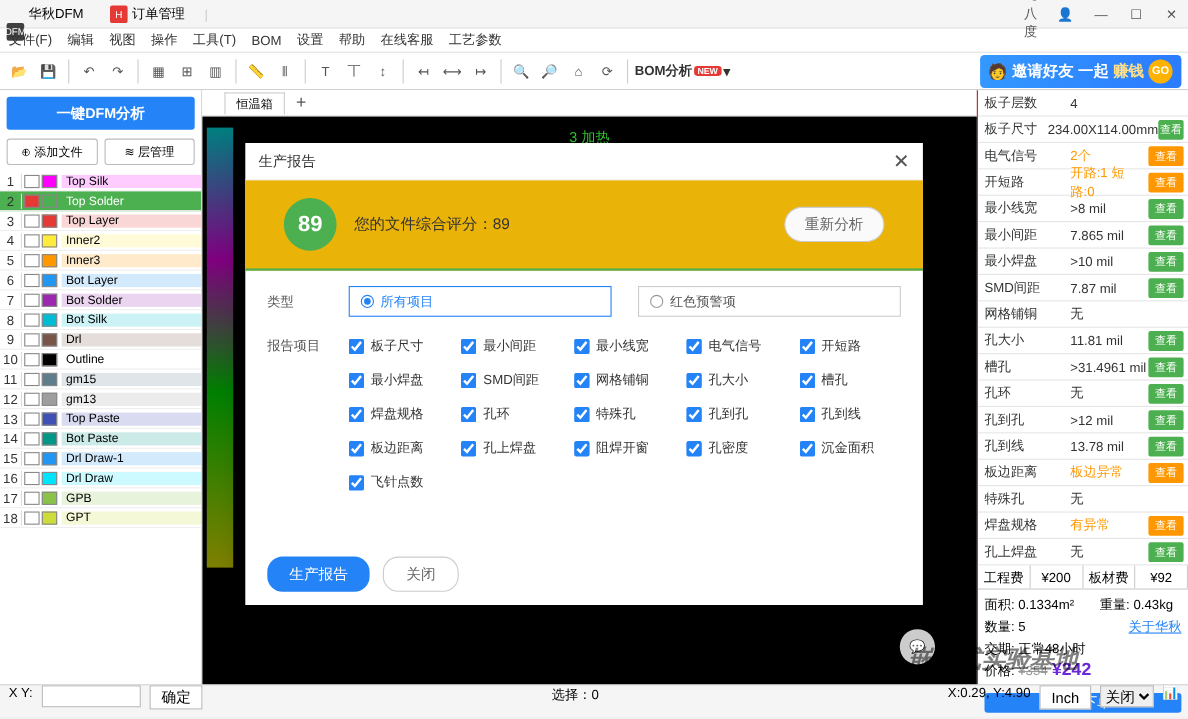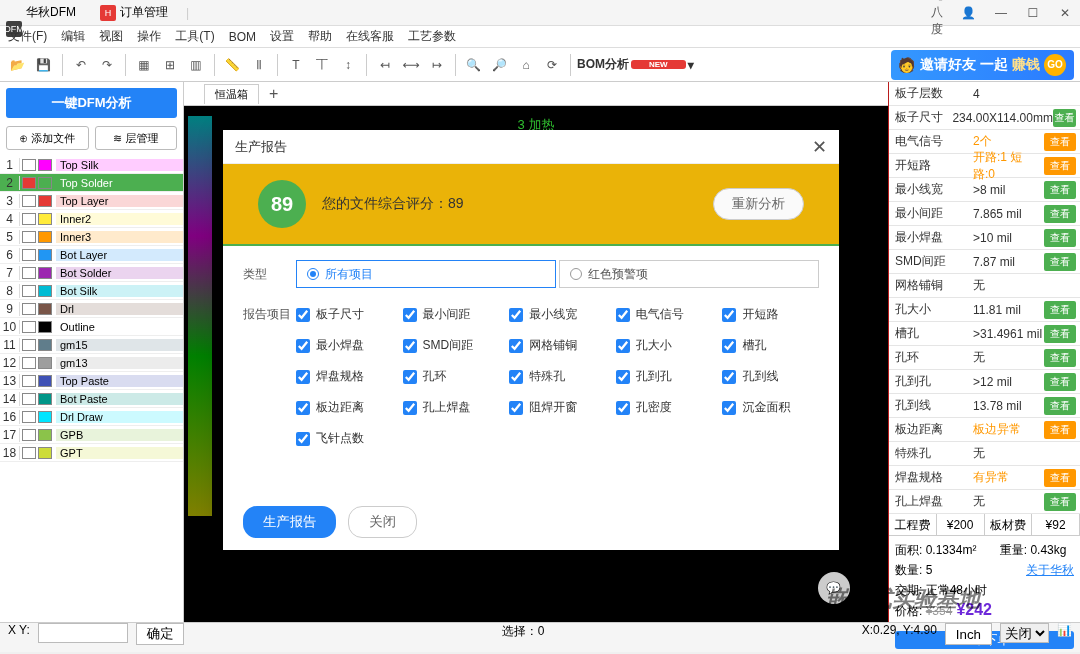--- a/index.html
+++ b/index.html
@@ -23,7 +23,7 @@
 .toolbar .tb { width: 24px; height: 24px; display: inline-flex; align-items: center; justify-content: center; color: #555; }
 .toolbar .sep { width: 1px; height: 22px; background: #ccc; margin: 0 4px; }
 .toolbar .bom { display: flex; align-items: center; gap: 2px; color: #333; font-weight: bold; }
-.toolbar .bom .new { background: #e53935; color: #fff; font-size: 8px; padding: 0 18px; border-radius: 3px; }
+.toolbar .bom .new { background: #e53935; color: #fff; font-size: 8px; padding: 0 3px; border-radius: 3px; }
 .toolbar .promo { margin-left: auto; height: 30px; background: linear-gradient(90deg,#3498ff,#2b7bff); border-radius: 4px; display: flex; align-items: center; padding: 0 8px; color: #fff; font-weight: bold; font-size: 14px; gap: 4px; }
 .toolbar .promo .coin { background: #ffb300; color: #fff; width: 22px; height: 22px; border-radius: 50%; display: inline-flex; align-items: center; justify-content: center; font-size: 10px; }
 .toolbar .promo .earn { color: #ffe08a; }

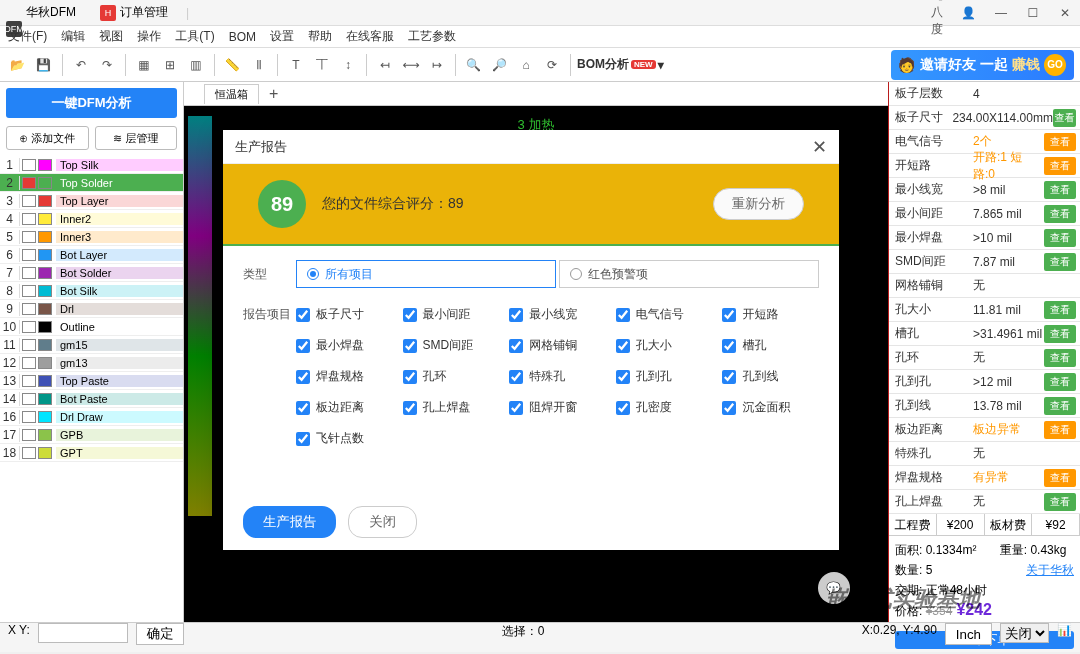--- a/index.html
+++ b/index.html
@@ -85,7 +85,7 @@
 .modal .score .stxt { font-size: 14px; color: #333; }
 .modal .score .reanalyze { margin-left: auto; padding: 6px 18px; border: 1px solid #ccc; background: #fafafa; border-radius: 16px; color: #666; }
 .modal .body { padding: 14px 20px; flex: 1; }
-.modal .typerow { display: flex; align-items: center; gap: 3px; margin-bottom: 18px; }
+.modal .typerow { display: flex; align-items: center; gap: 24px; margin-bottom: 18px; }
 .modal .typerow .lbl { width: 50px; font-size: 12px; color: #555; }
 .modal .radiobox { flex: 1; height: 28px; border: 1px solid #ccc; display: flex; align-items: center; padding: 0 10px; gap: 6px; font-size: 12px; color: #555; }
 .modal .radiobox.active { border-color: #2383f7; color: #2383f7; }

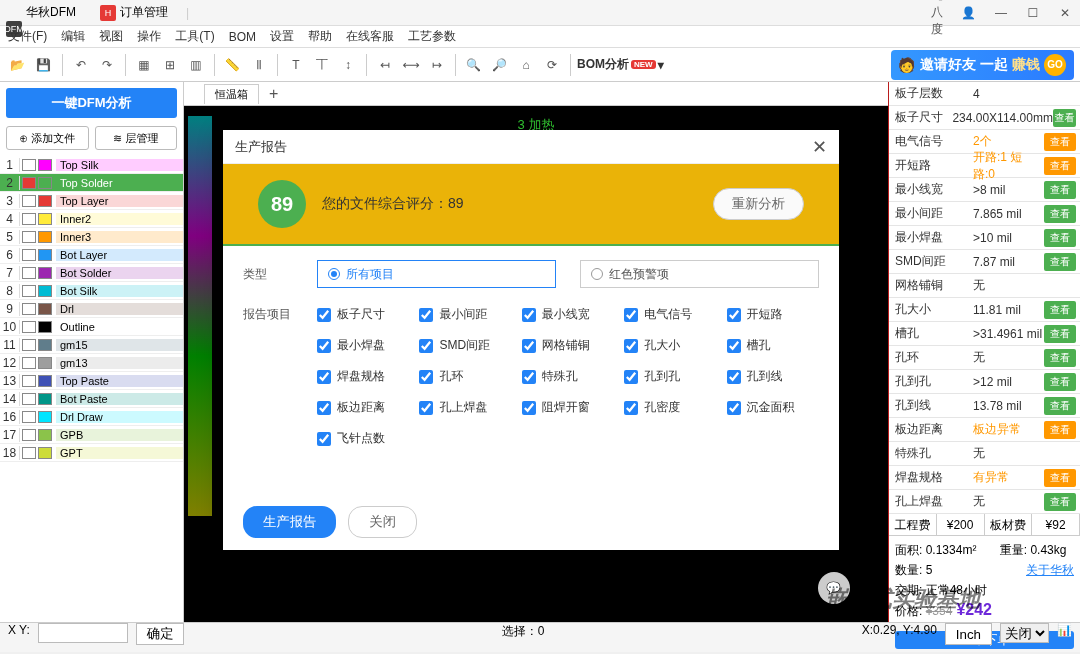--- a/index.html
+++ b/index.html
@@ -267,6 +267,12 @@
           <span class="lname" style="background:#00968833">Bot Paste</span>
         </div>
         <div class="layer">
+          <span class="num">15</span>
+          <span class="sw" style="background:#fff"></span>
+          <span class="sw2" style="background:#2196f3"></span>
+          <span class="lname" style="background:#2196f333">Drl Draw-1</span>
+        </div>
+        <div class="layer">
           <span class="num">16</span>
           <span class="sw" style="background:#fff"></span>
           <span class="sw2" style="background:#00e5ff"></span>

